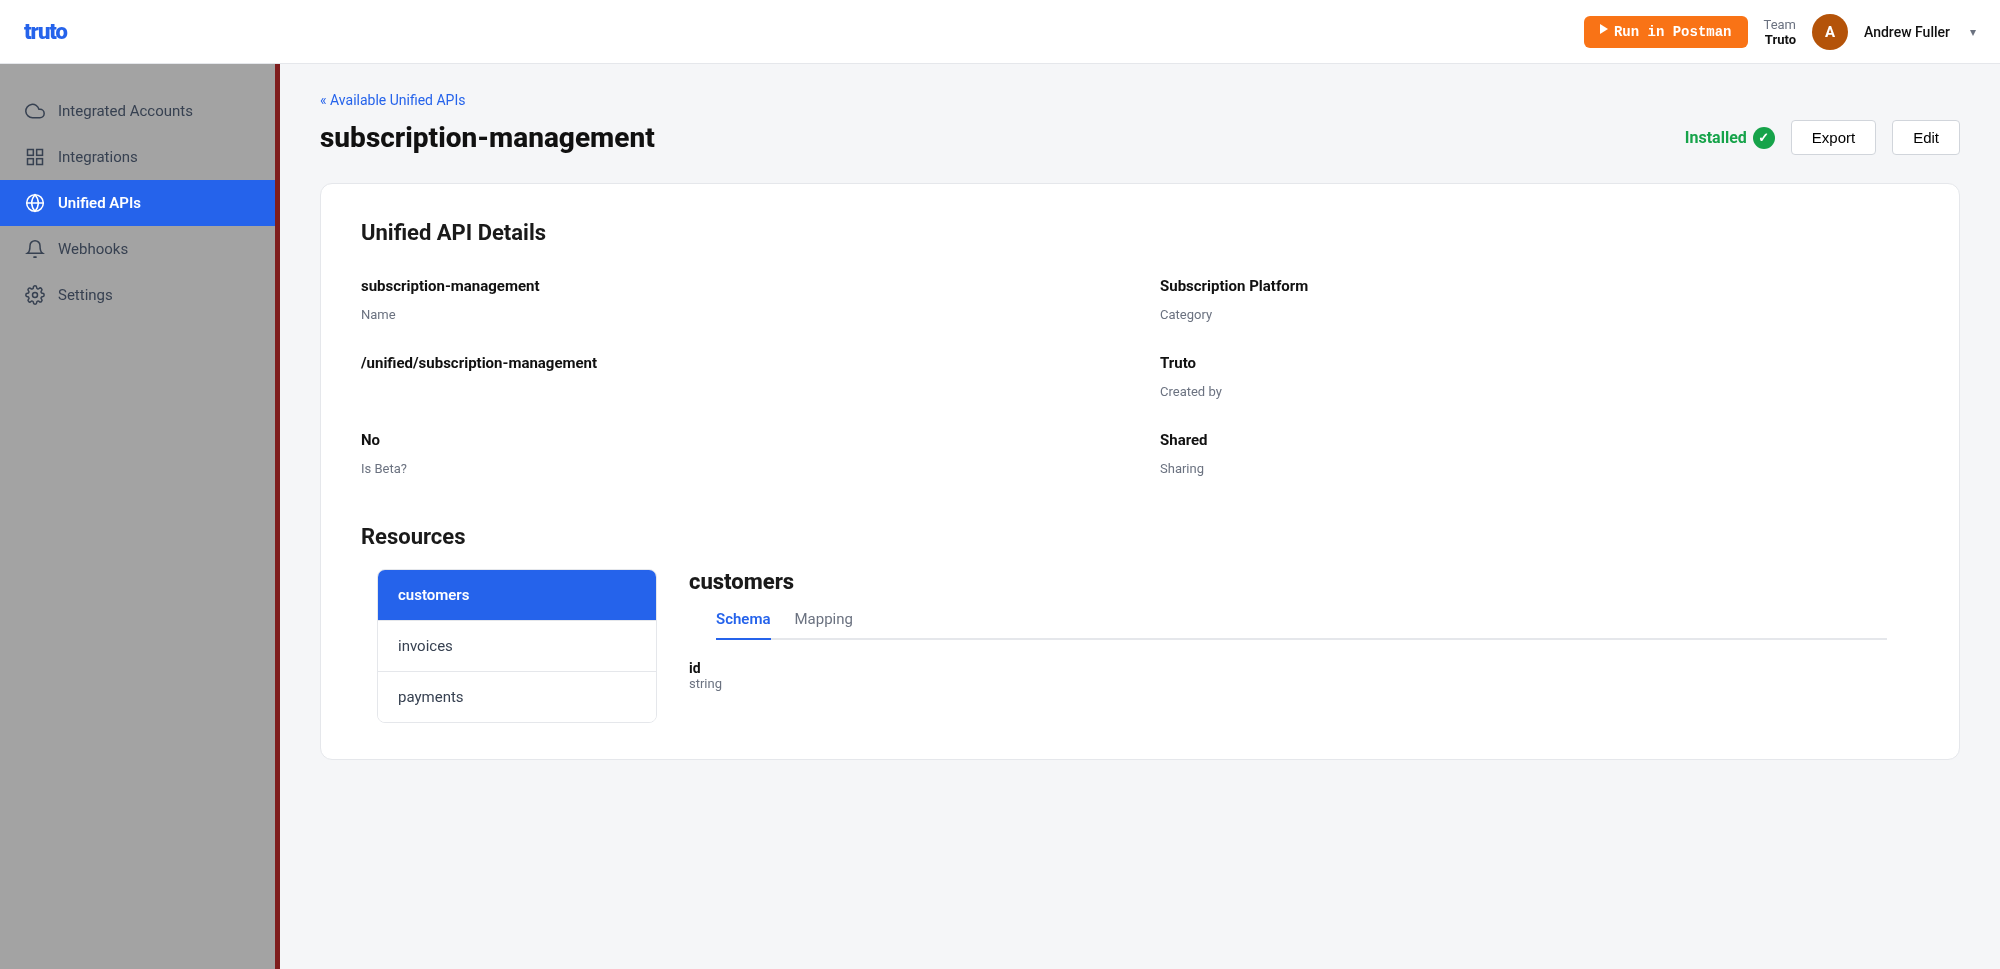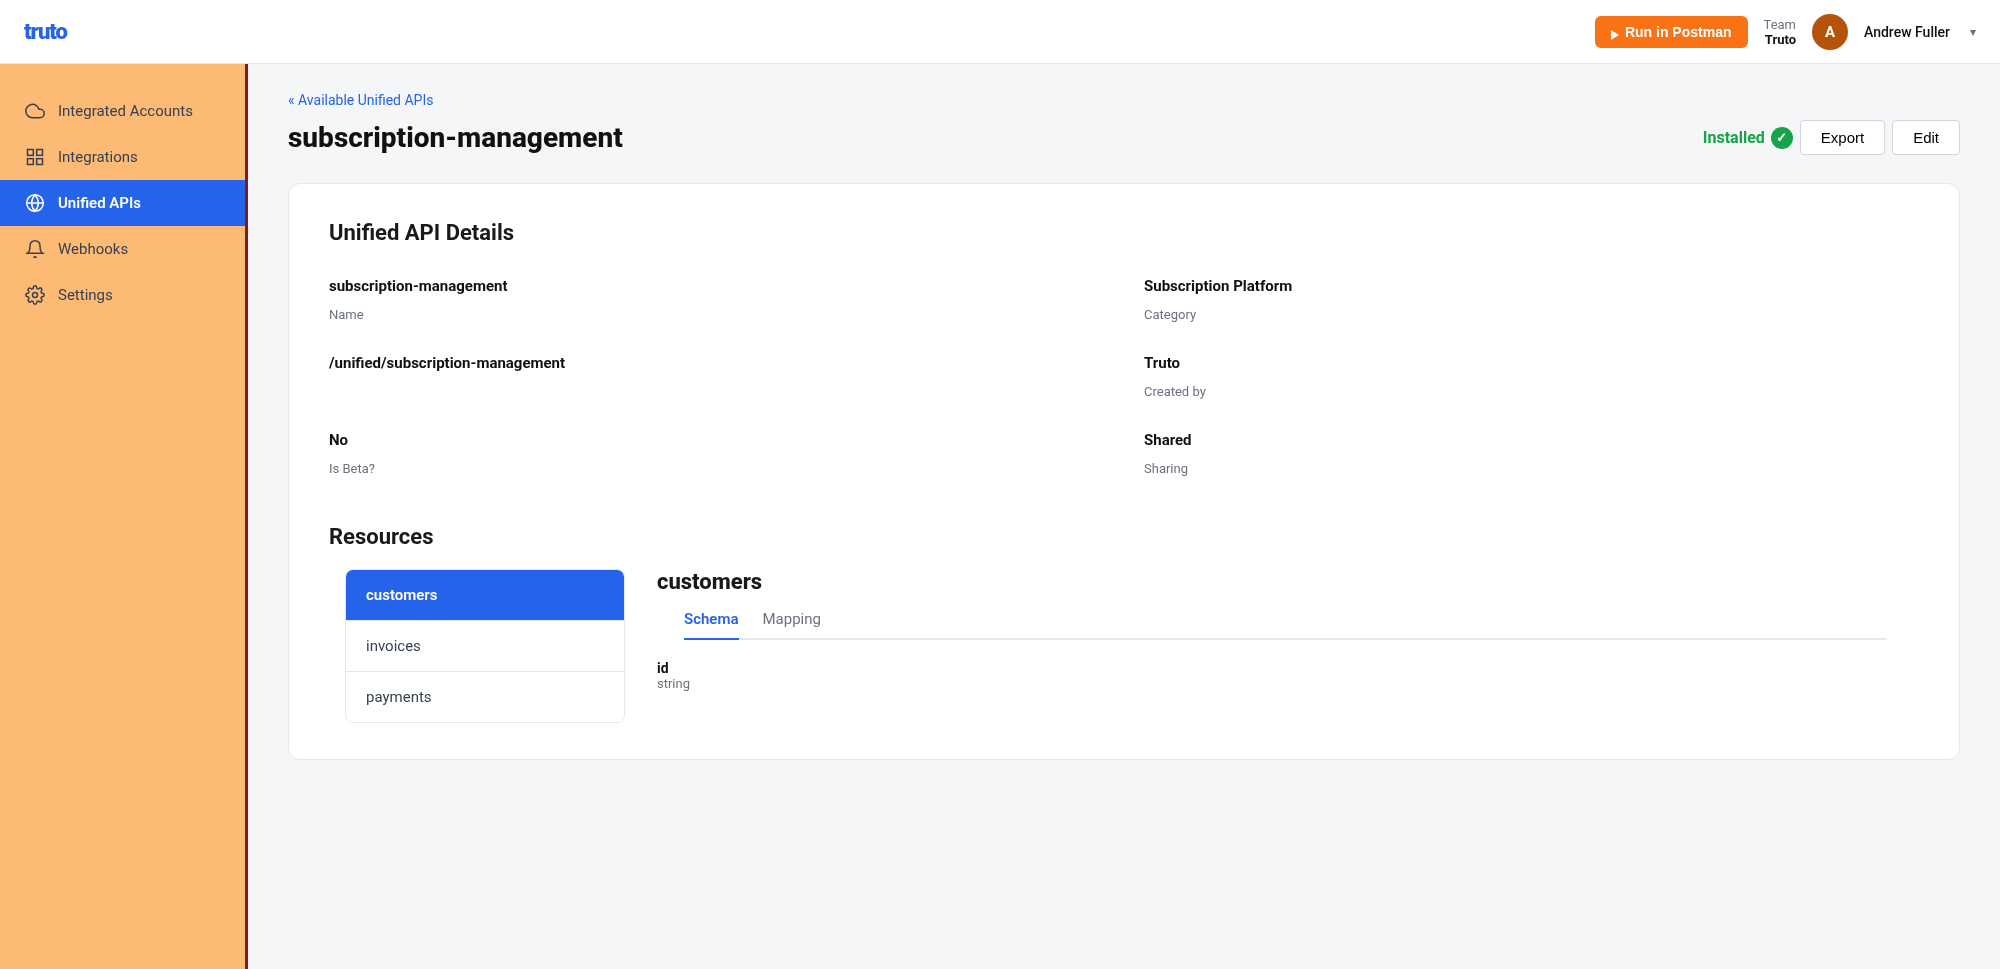--- a/index.html
+++ b/index.html
@@ -40,8 +40,9 @@
       font-weight: 600;
       cursor: pointer;
       display: flex;
-      align-items: flex-end;
+      align-items: flex-start;
       gap: 6px;
+      font-family: Liberation Mono, monospace;
     }
     .run-postman-btn .play-icon {
       width: 0;

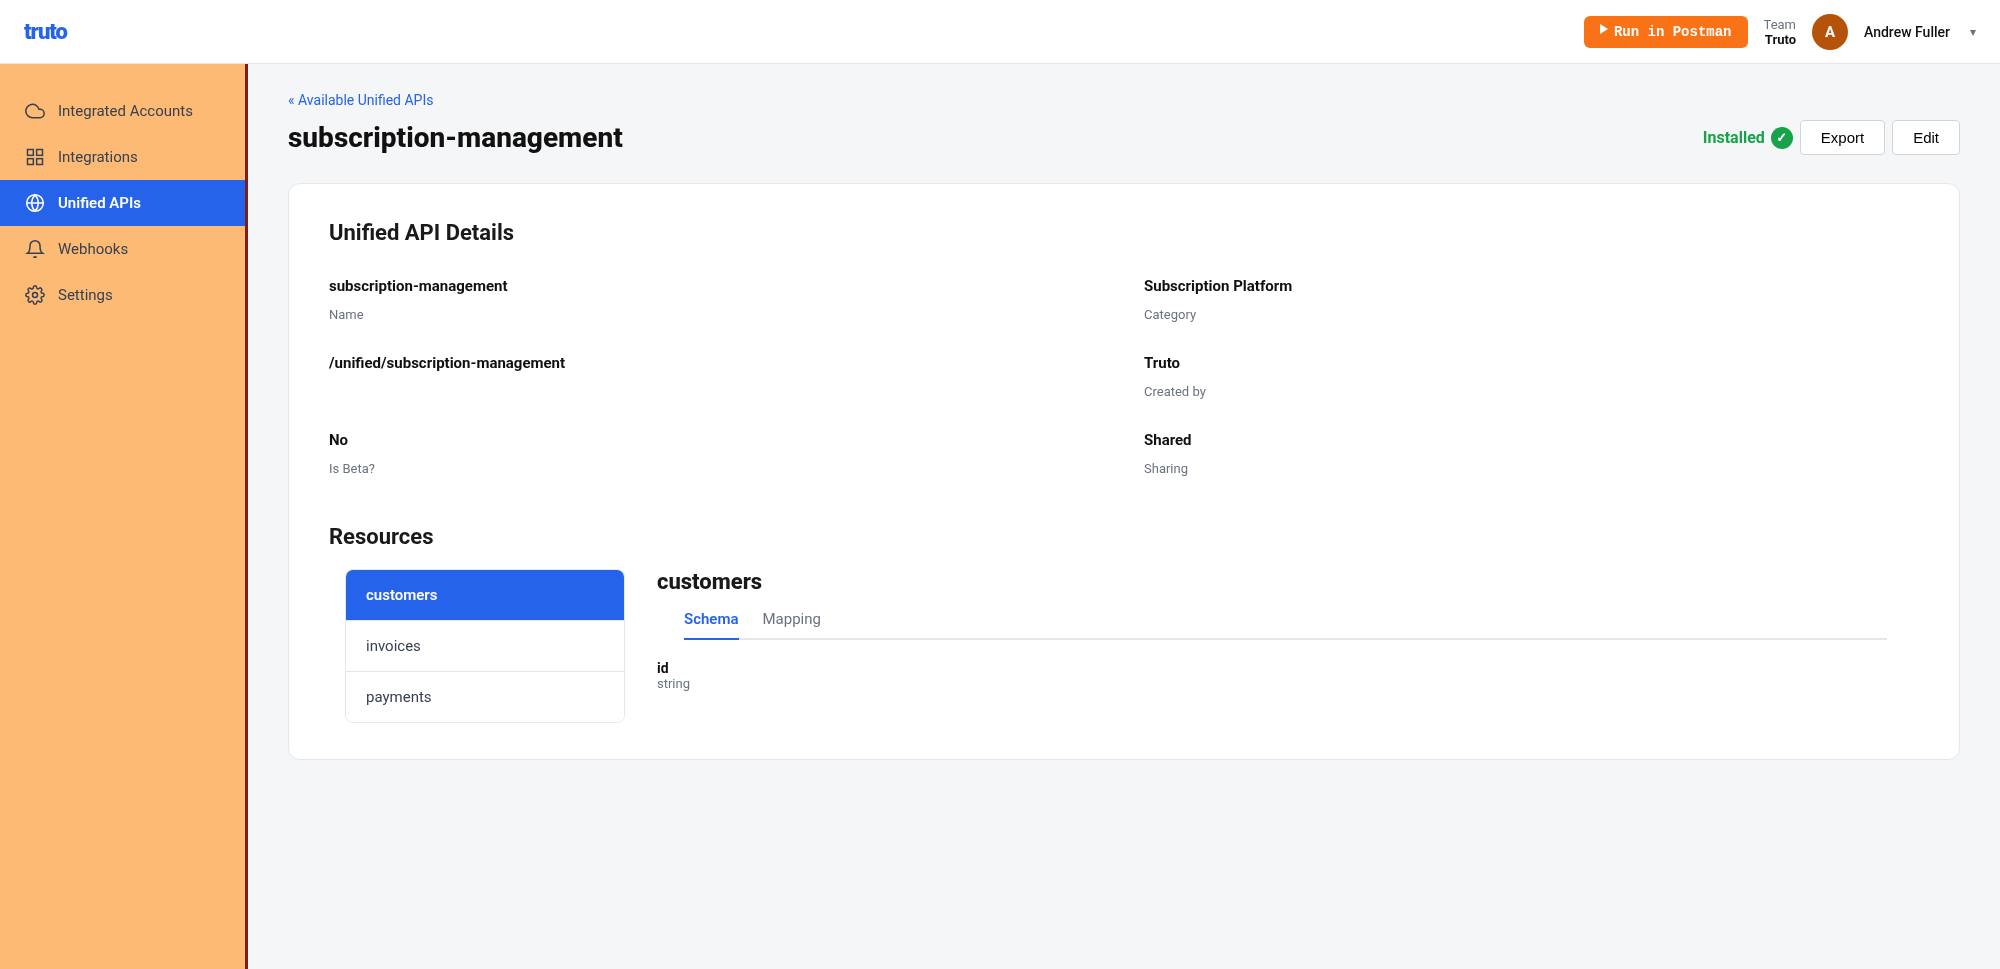--- a/index.html
+++ b/index.html
@@ -94,9 +94,9 @@
 
     
     .sidebar {
-      width: 248px;
-      background: #fdba74;
-      border-right: 3px solid #7f1d1d;
+      width: 280px;
+      background: #a3a3a3;
+      border-right: 5px solid #7f1d1d;
       padding: 24px 0;
       flex-shrink: 0;
       height: 100%;

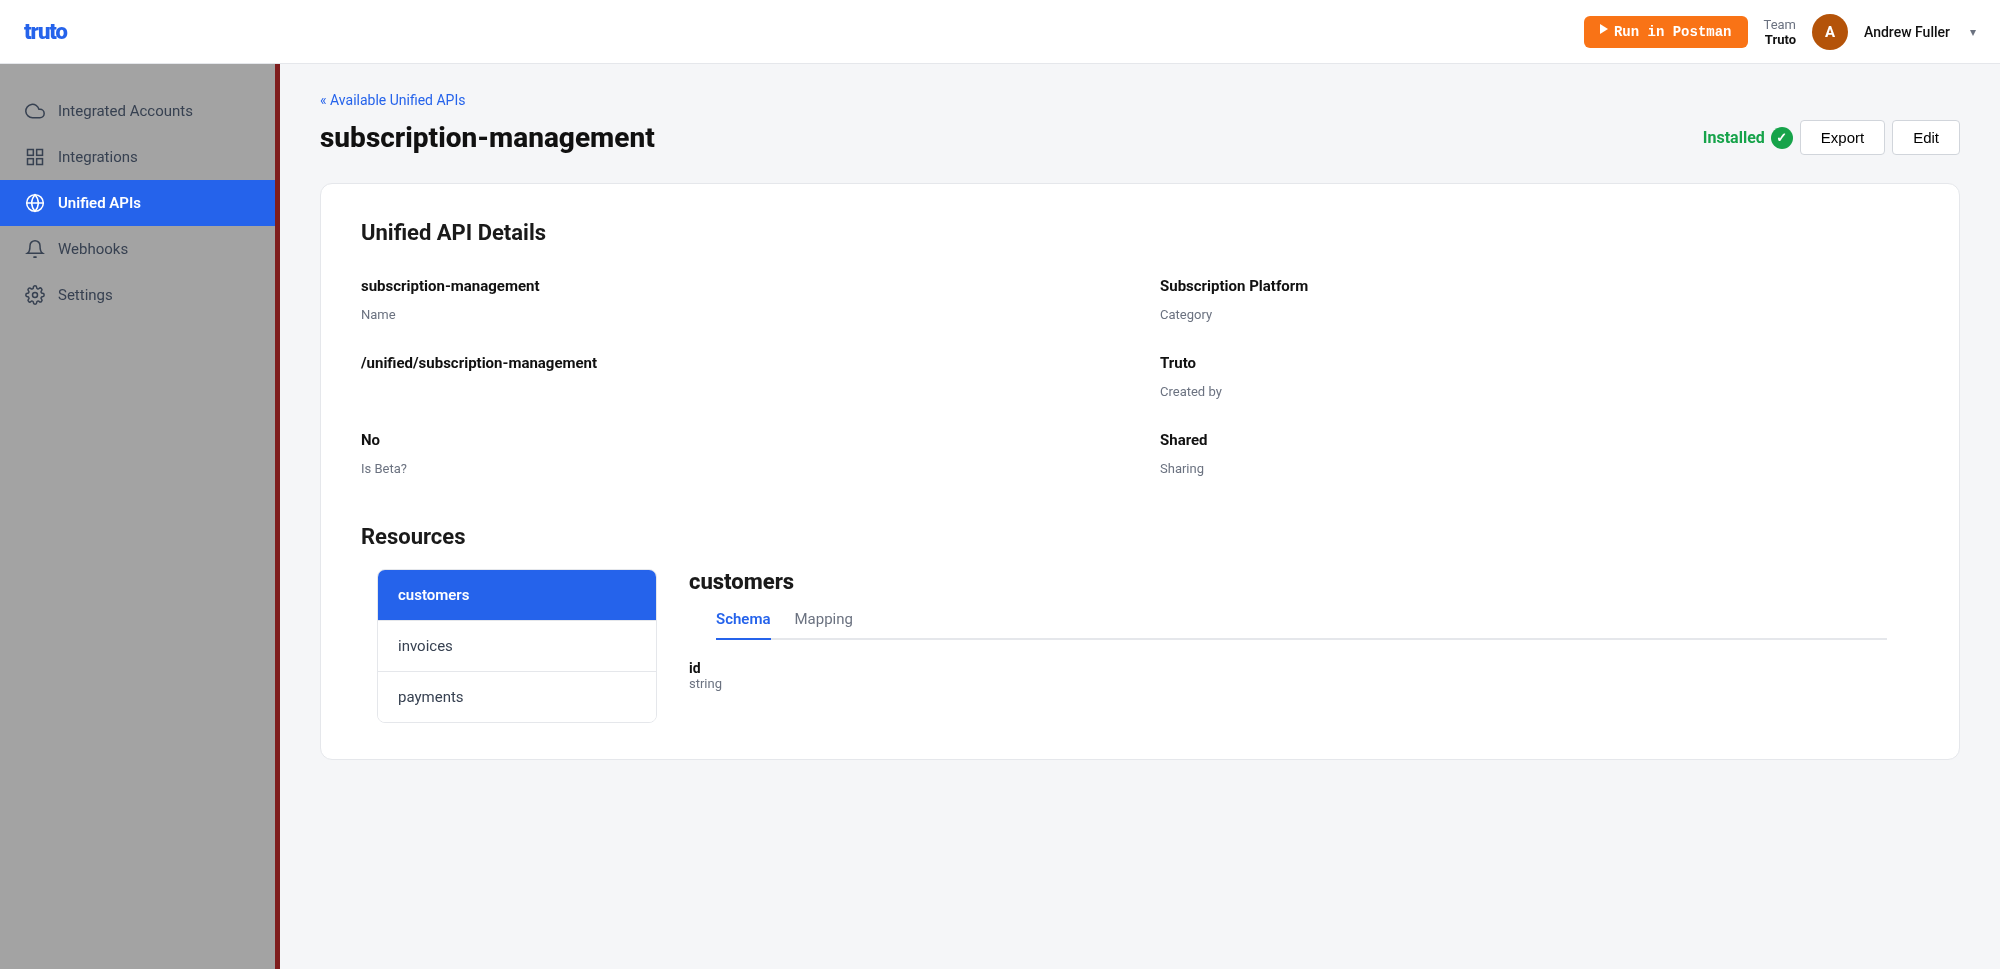--- a/index.html
+++ b/index.html
@@ -155,7 +155,7 @@
     .page-actions {
       display: flex;
       align-items: center;
-      gap: 7px;
+      gap: 16px;
     }
     .installed-badge {
       color: #16a34a;

